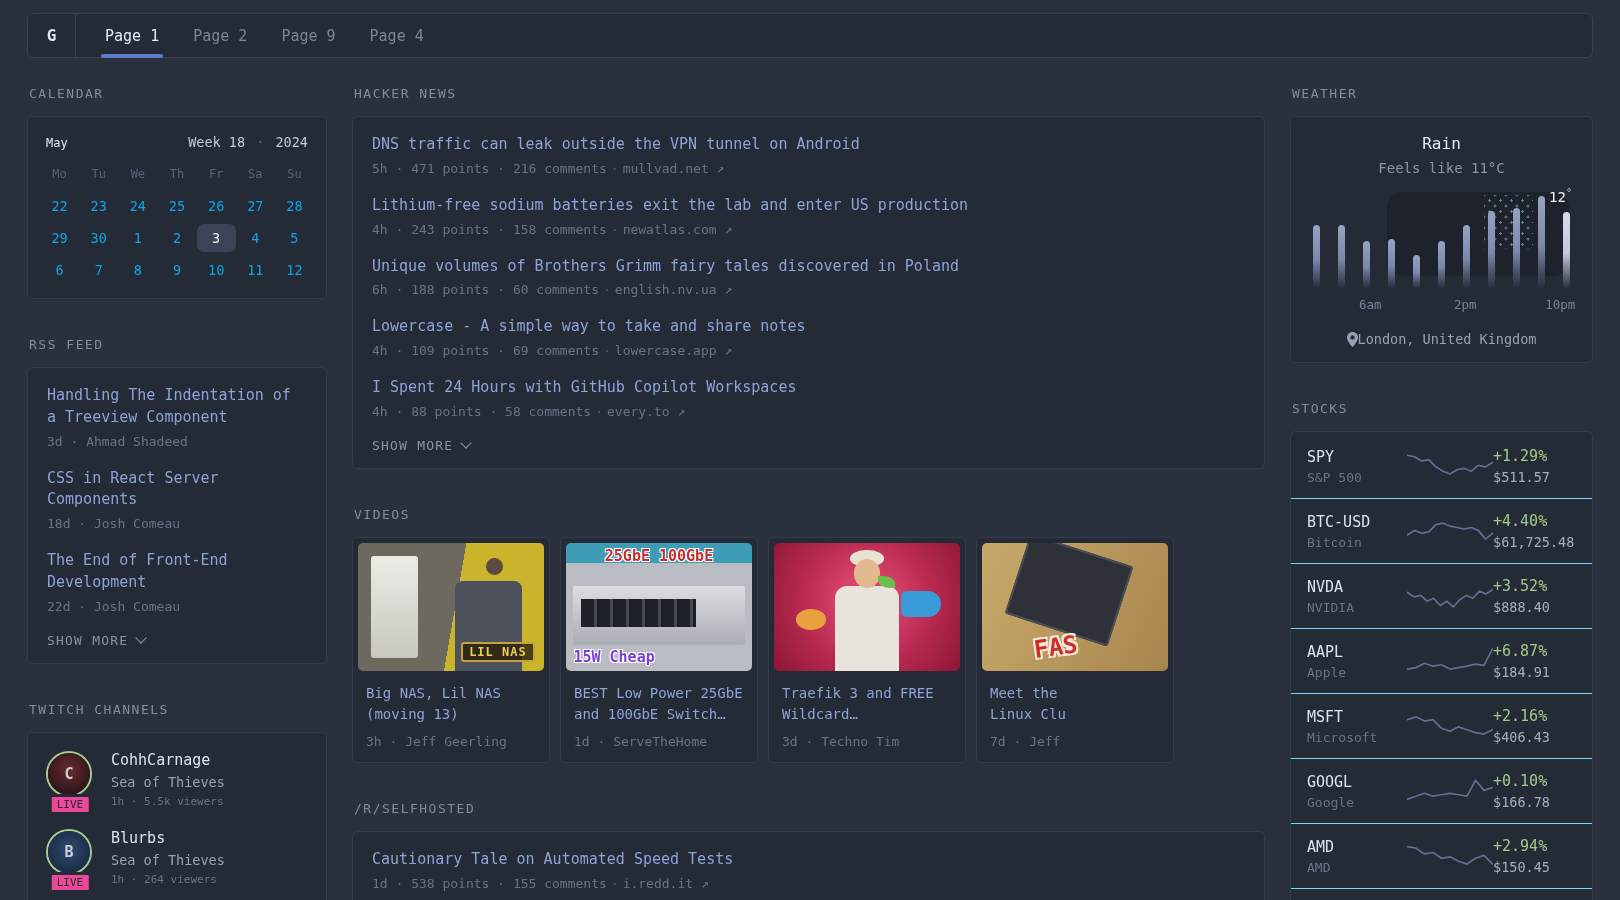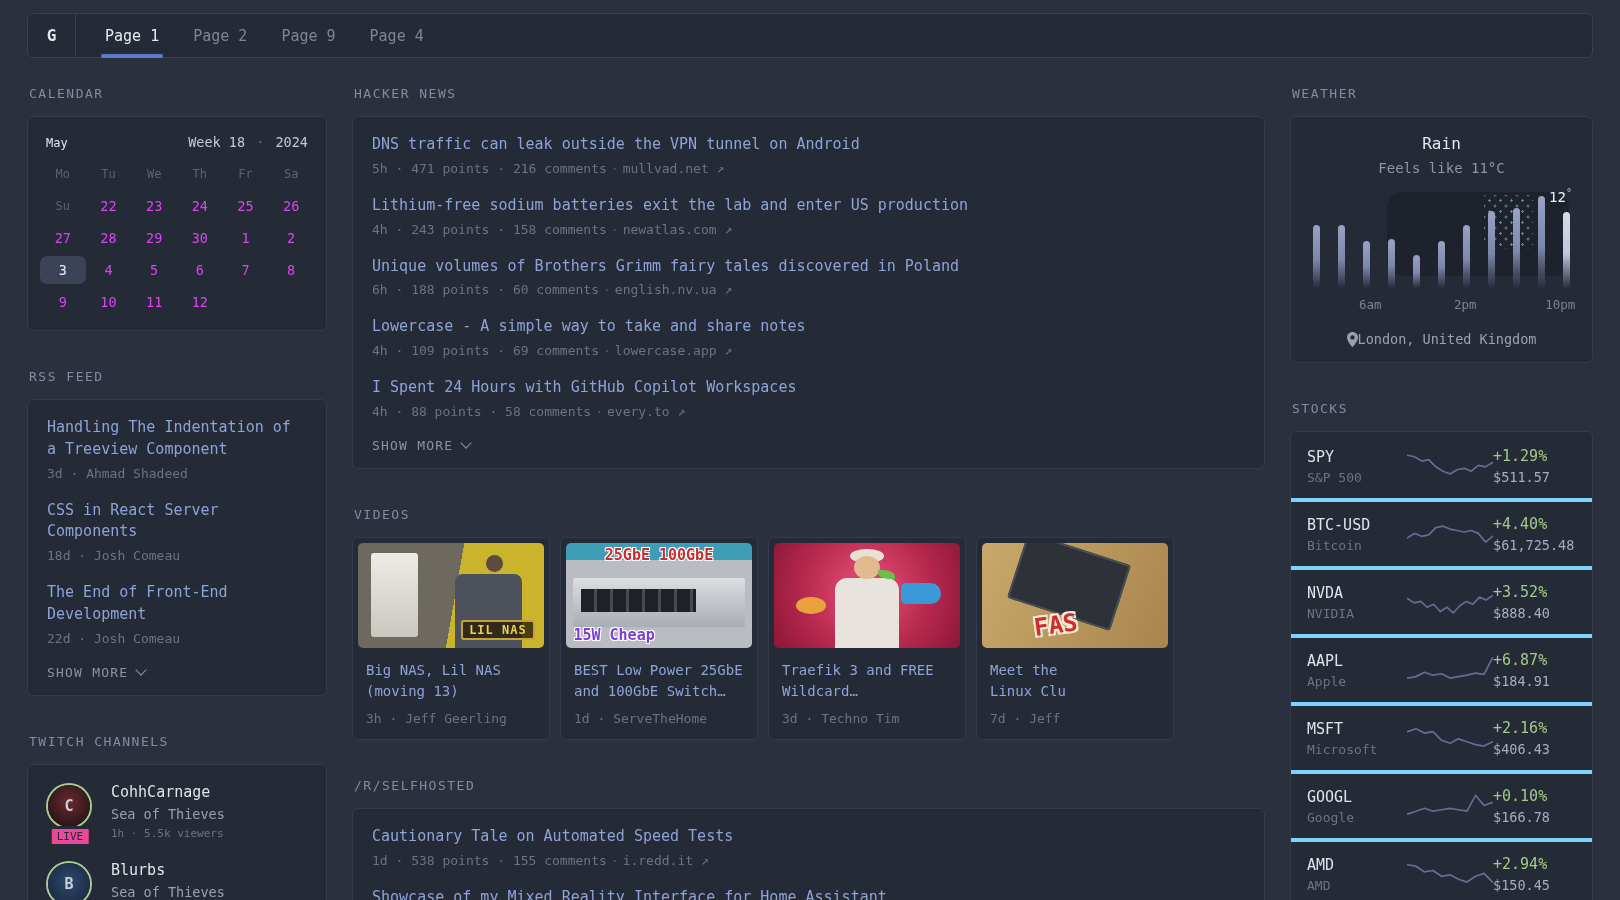--- a/index.html
+++ b/index.html
@@ -36,7 +36,7 @@
   .cal-month{font-size:12px;color:#e3e7ee}
   .cal-week{font-size:13.5px;color:#c3c8d5}
   .cal-week .dim{color:#5f6b8e;padding:0 3px}
-  .cal-grid{display:grid;grid-template-columns:repeat(6,1fr);padding:8px 12px 14px;text-align:center;row-gap:4px}
+  .cal-grid{display:grid;grid-template-columns:repeat(7,1fr);padding:8px 12px 14px;text-align:center;row-gap:4px}
   .cal-dh{font-size:12px;color:#5a6276;padding:7px 0}
   .cal-d{font-size:13.5px;color:#d946ef;padding:6px 0;border-radius:7px}
   .cal-d.sel{background:#3c4356;color:#eff1f6}

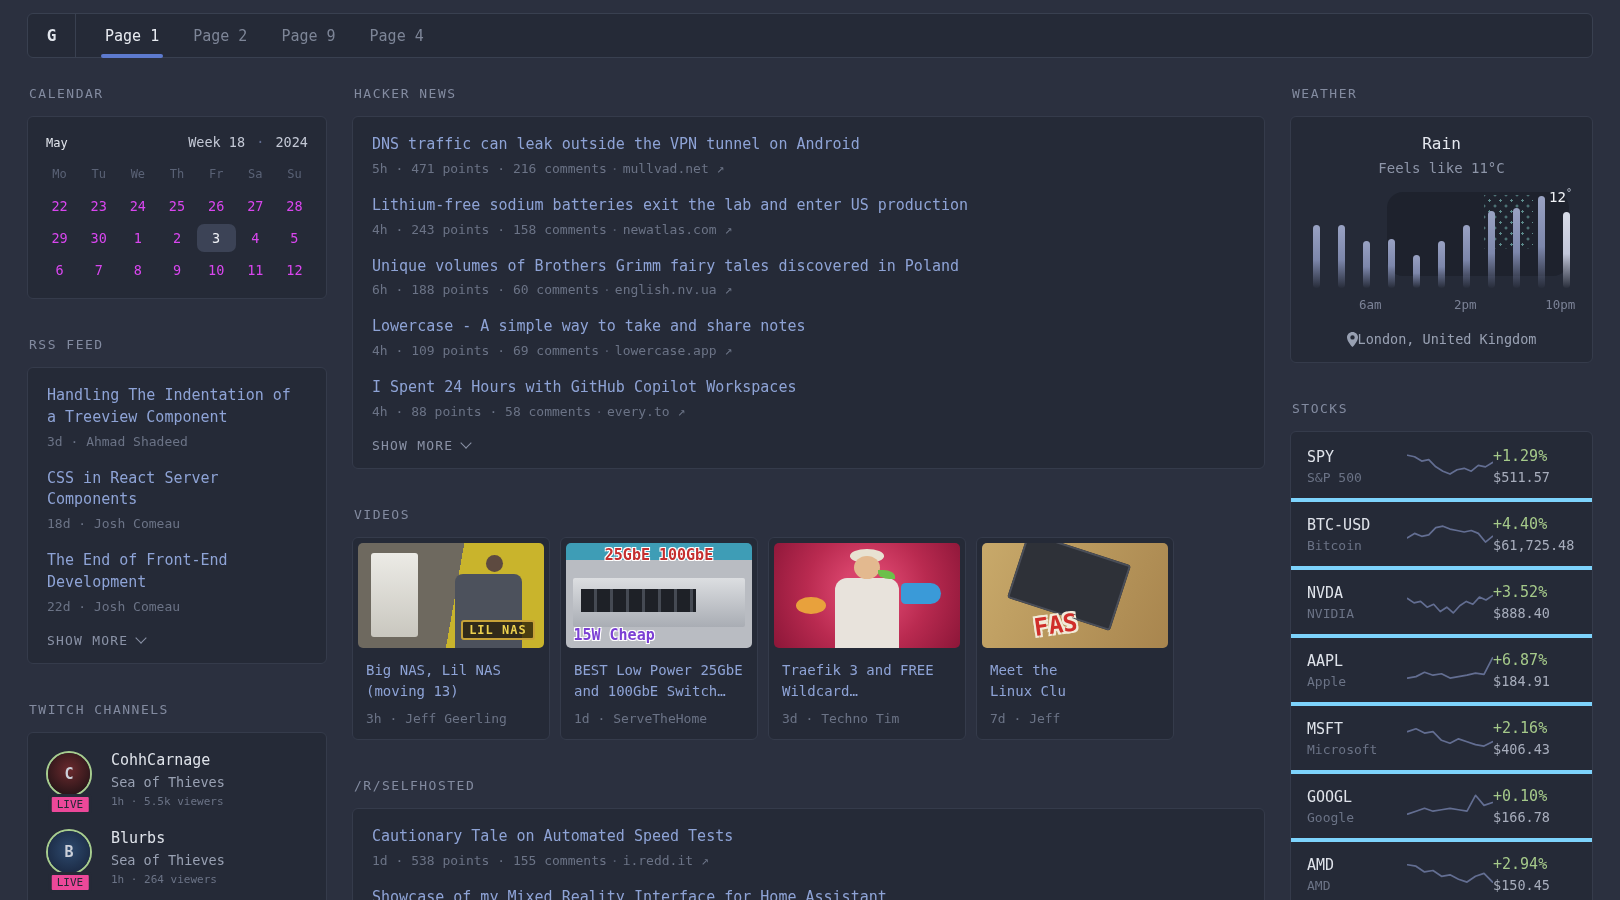--- a/index.html
+++ b/index.html
@@ -38,7 +38,7 @@
   .cal-week .dim{color:#5f6b8e;padding:0 3px}
   .cal-grid{display:grid;grid-template-columns:repeat(7,1fr);padding:8px 12px 14px;text-align:center;row-gap:4px}
   .cal-dh{font-size:12px;color:#5a6276;padding:7px 0}
-  .cal-d{font-size:13.5px;color:#d946ef;padding:6px 0;border-radius:7px}
+  .cal-d{font-size:13.5px;color:#0ea5e9;padding:6px 0;border-radius:7px}
   .cal-d.sel{background:#3c4356;color:#eff1f6}
 
   

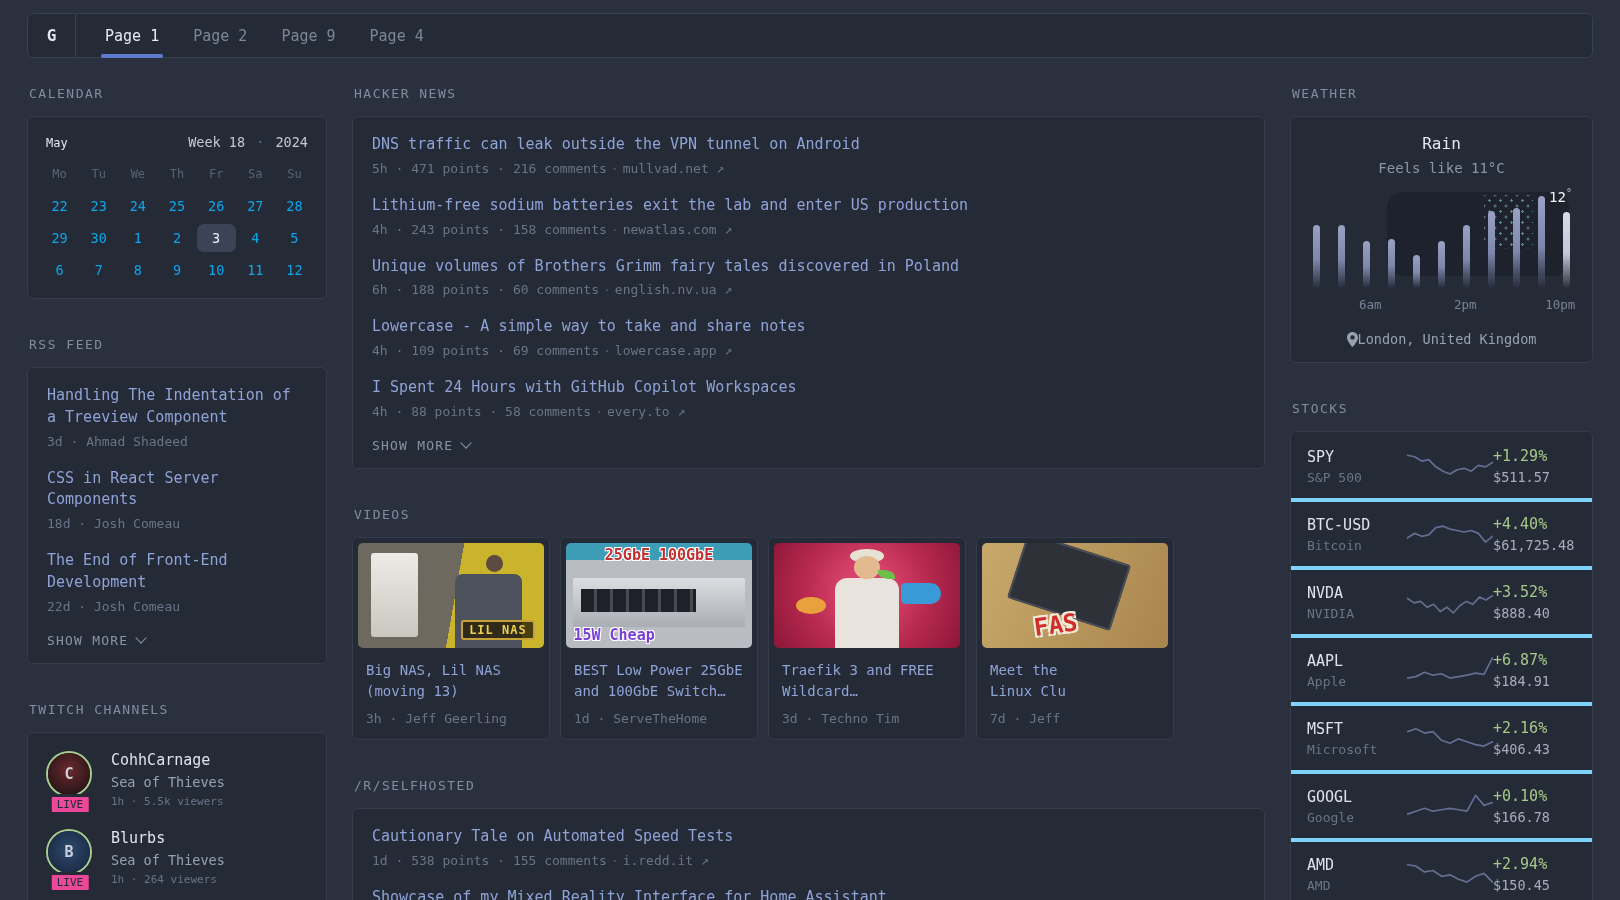--- a/index.html
+++ b/index.html
@@ -130,7 +130,7 @@
 
   
   .stk-list{padding:2px 0}
-  .stk{display:flex;align-items:center;padding:13px 16px;border-top:4px solid #7dd3fc;cursor:pointer}
+  .stk{display:flex;align-items:center;padding:13px 16px;border-top:1px solid #7dd3fc;cursor:pointer}
   .stk:first-child{border-top:none}
   .stk-l{width:100px;flex:none}
   .stk-tk{font-size:15px;color:#dfe3ea}

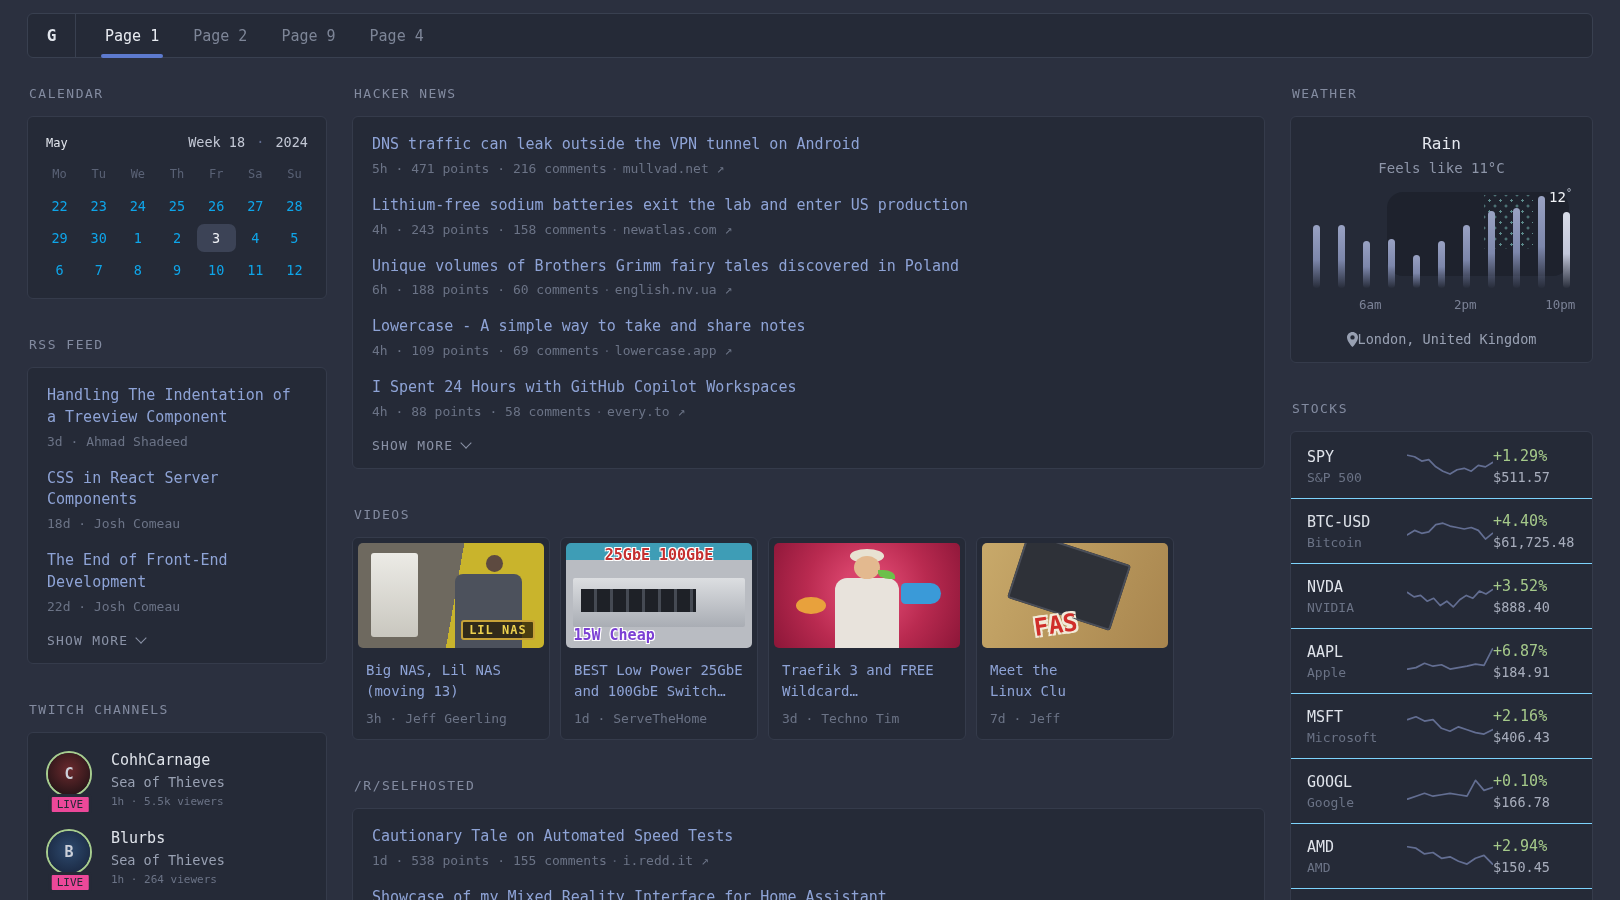--- a/index.html
+++ b/index.html
@@ -70,7 +70,7 @@
   .vid-row::after{content:"";position:absolute;top:0;right:0;bottom:0;width:80px;
     background:linear-gradient(to right,rgba(43,48,63,0),#2b303f 85%);pointer-events:none}
   .vid{width:196px;flex:none;display:flex;flex-direction:column}
-  .vid-thumb{margin:5px;height:105px;border-radius:5px;position:relative;overflow:hidden;cursor:pointer}
+  .vid-thumb{margin:5px;height:128px;border-radius:5px;position:relative;overflow:hidden;cursor:pointer}
   .vid-body{padding:7px 13px 13px;display:flex;flex-direction:column;flex:1}
   .vid-title{color:#8ea3d6;font-size:14px;line-height:1.5;cursor:pointer}
   .vid-meta{color:#6b7386;font-size:13px;margin-top:auto;padding-top:9px}

